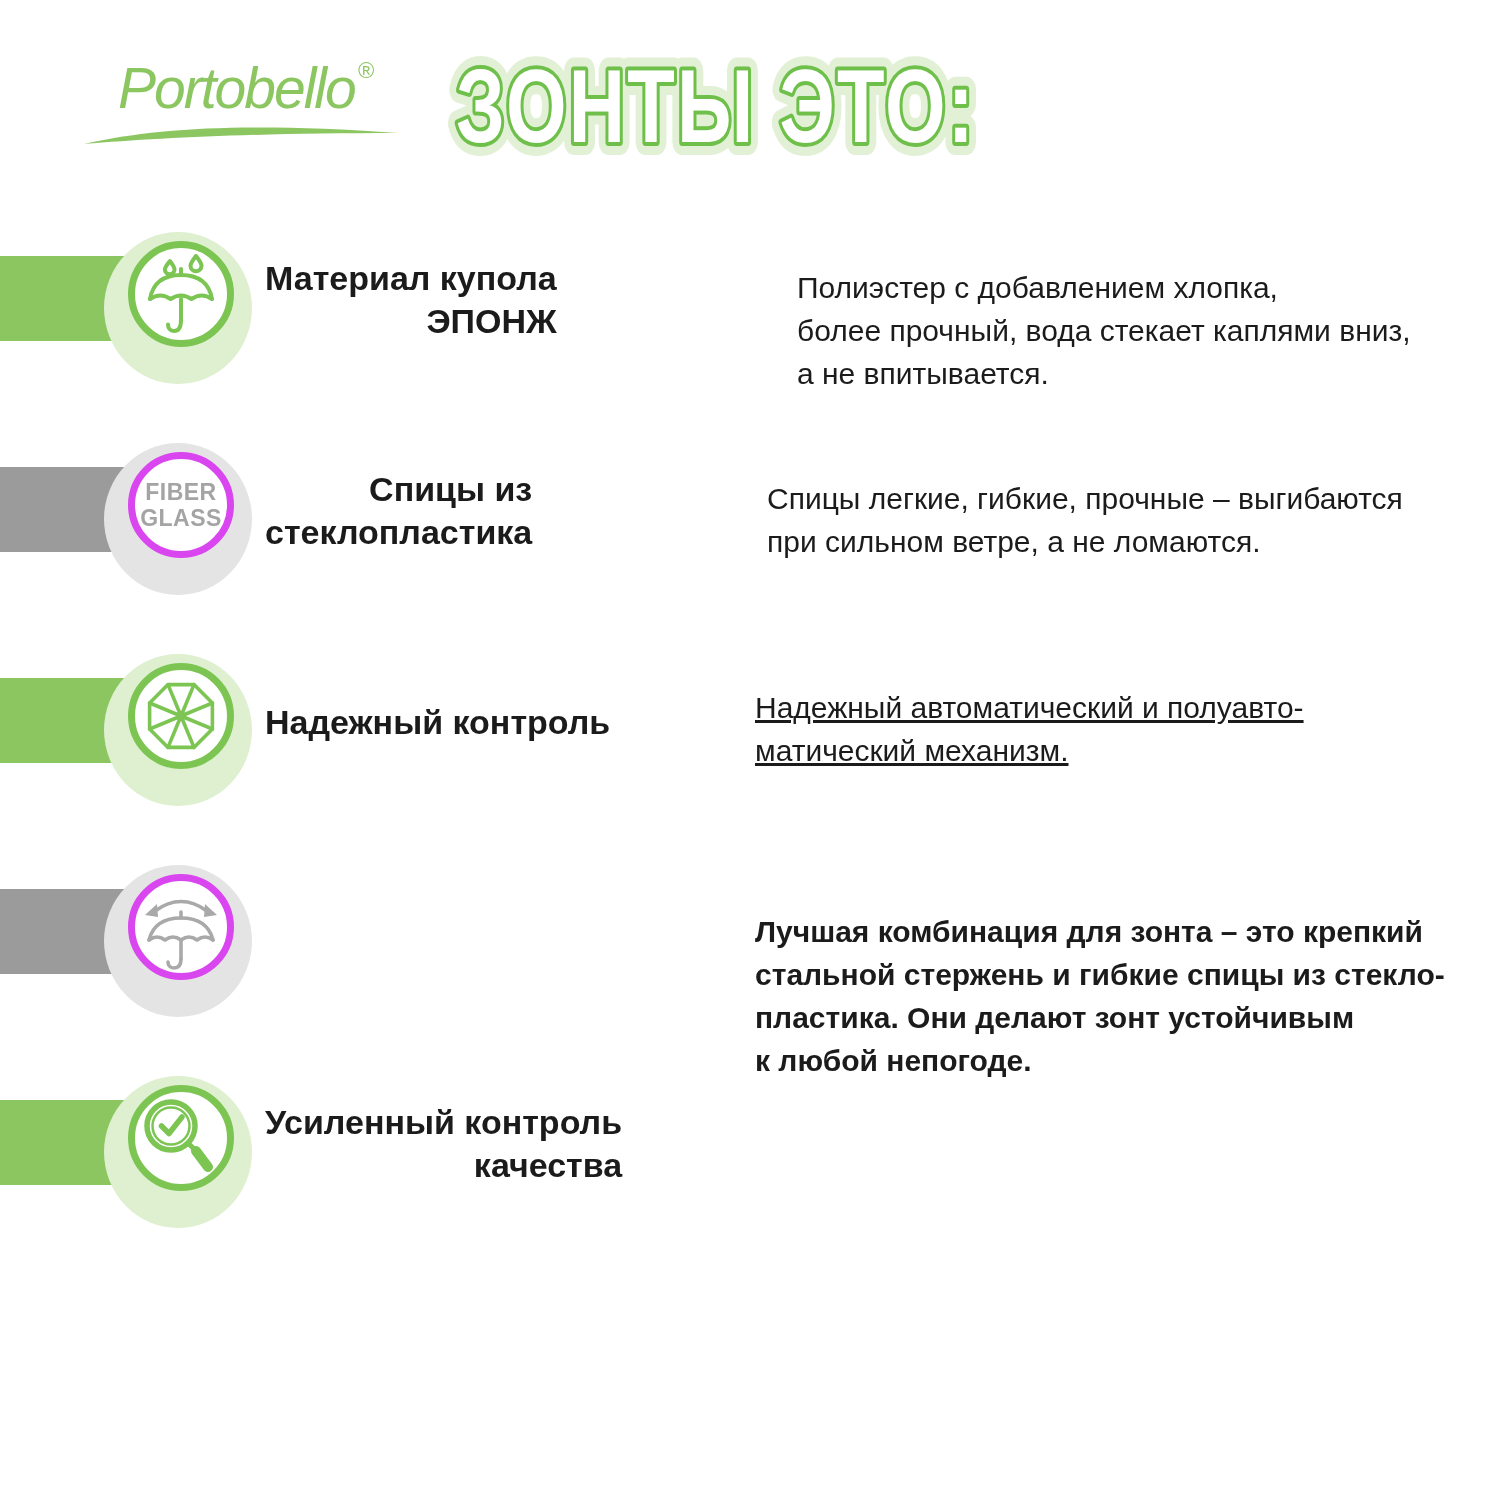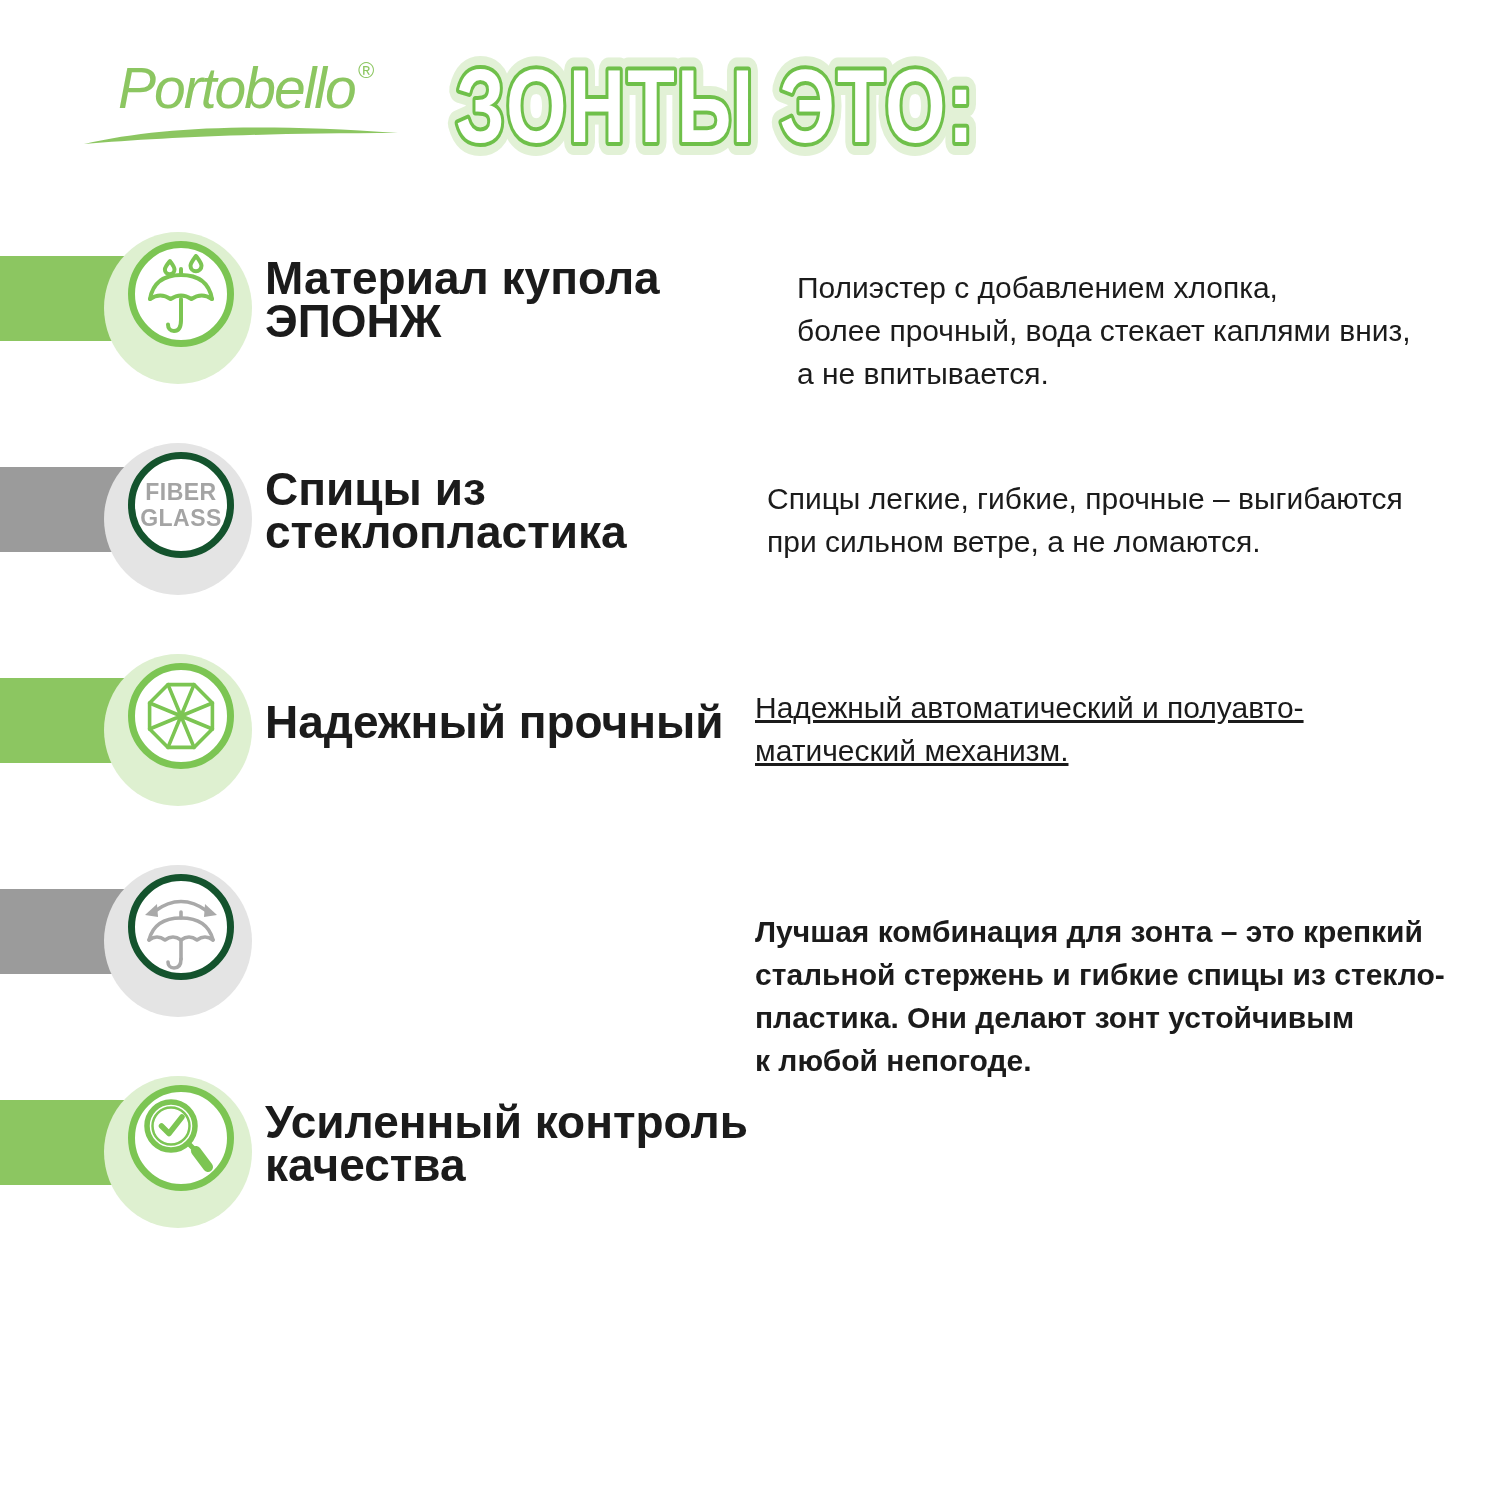--- a/index.html
+++ b/index.html
@@ -61,8 +61,9 @@
 
   .feature-heading {
     position:absolute; left:265px; top:68px; transform:translateY(-50%);
-    font-size:46px; font-weight:bold; line-height:43px; color:#1b1b1b;
+    font-size:34px; font-weight:bold; line-height:43px; color:#1b1b1b;
     white-space:pre-line;
+    text-align:right;
   }
 
   .feature-desc {

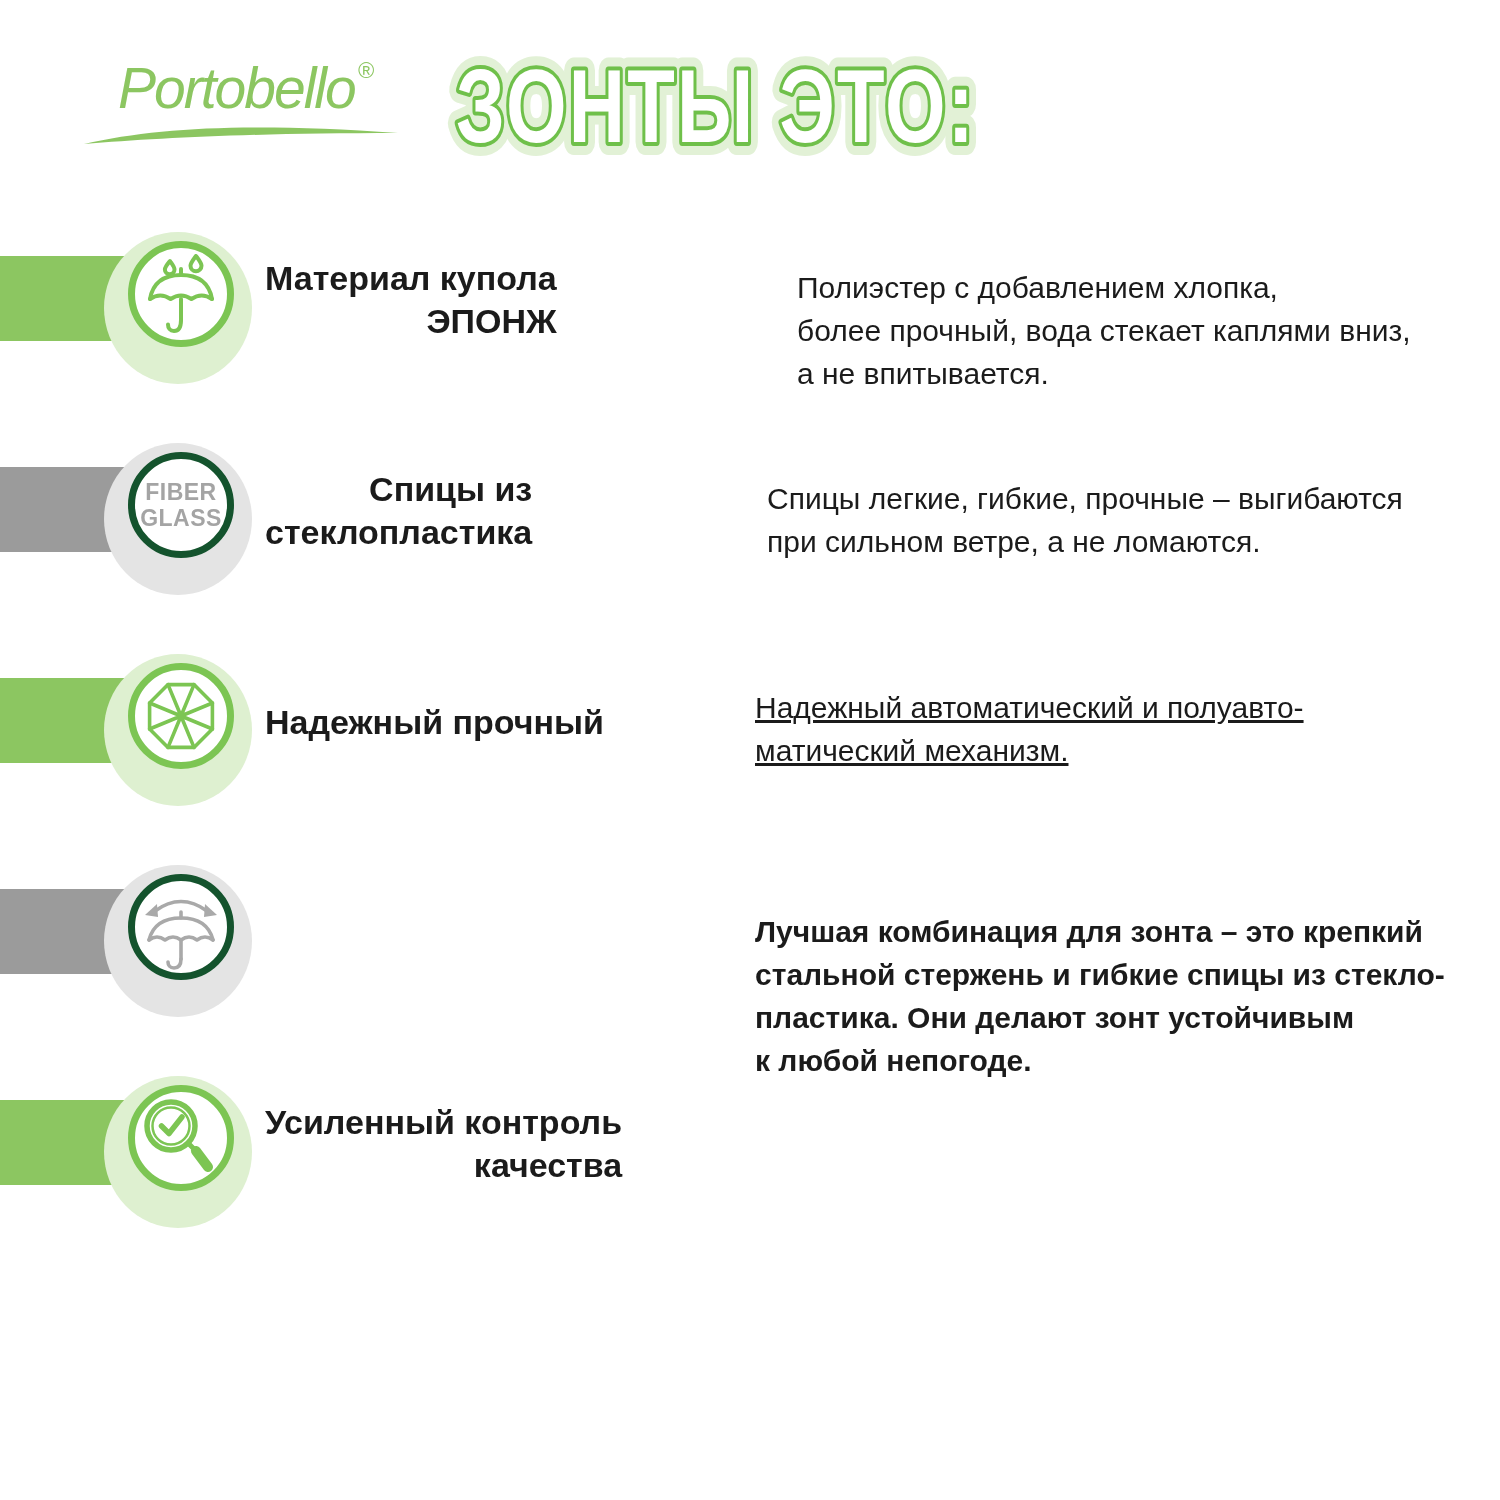--- a/index.html
+++ b/index.html
@@ -52,7 +52,7 @@
     display:flex; align-items:center; justify-content:center;
   }
   .row-green .icon-circle { border:7px solid #7cc553; }
-  .row-gray  .icon-circle { border:7px solid #14532d; }
+  .row-gray  .icon-circle { border:7px solid #d946ef; }
 
   .fiber-text {
     font-size:23px; font-weight:bold; line-height:26px; letter-spacing:0.5px;

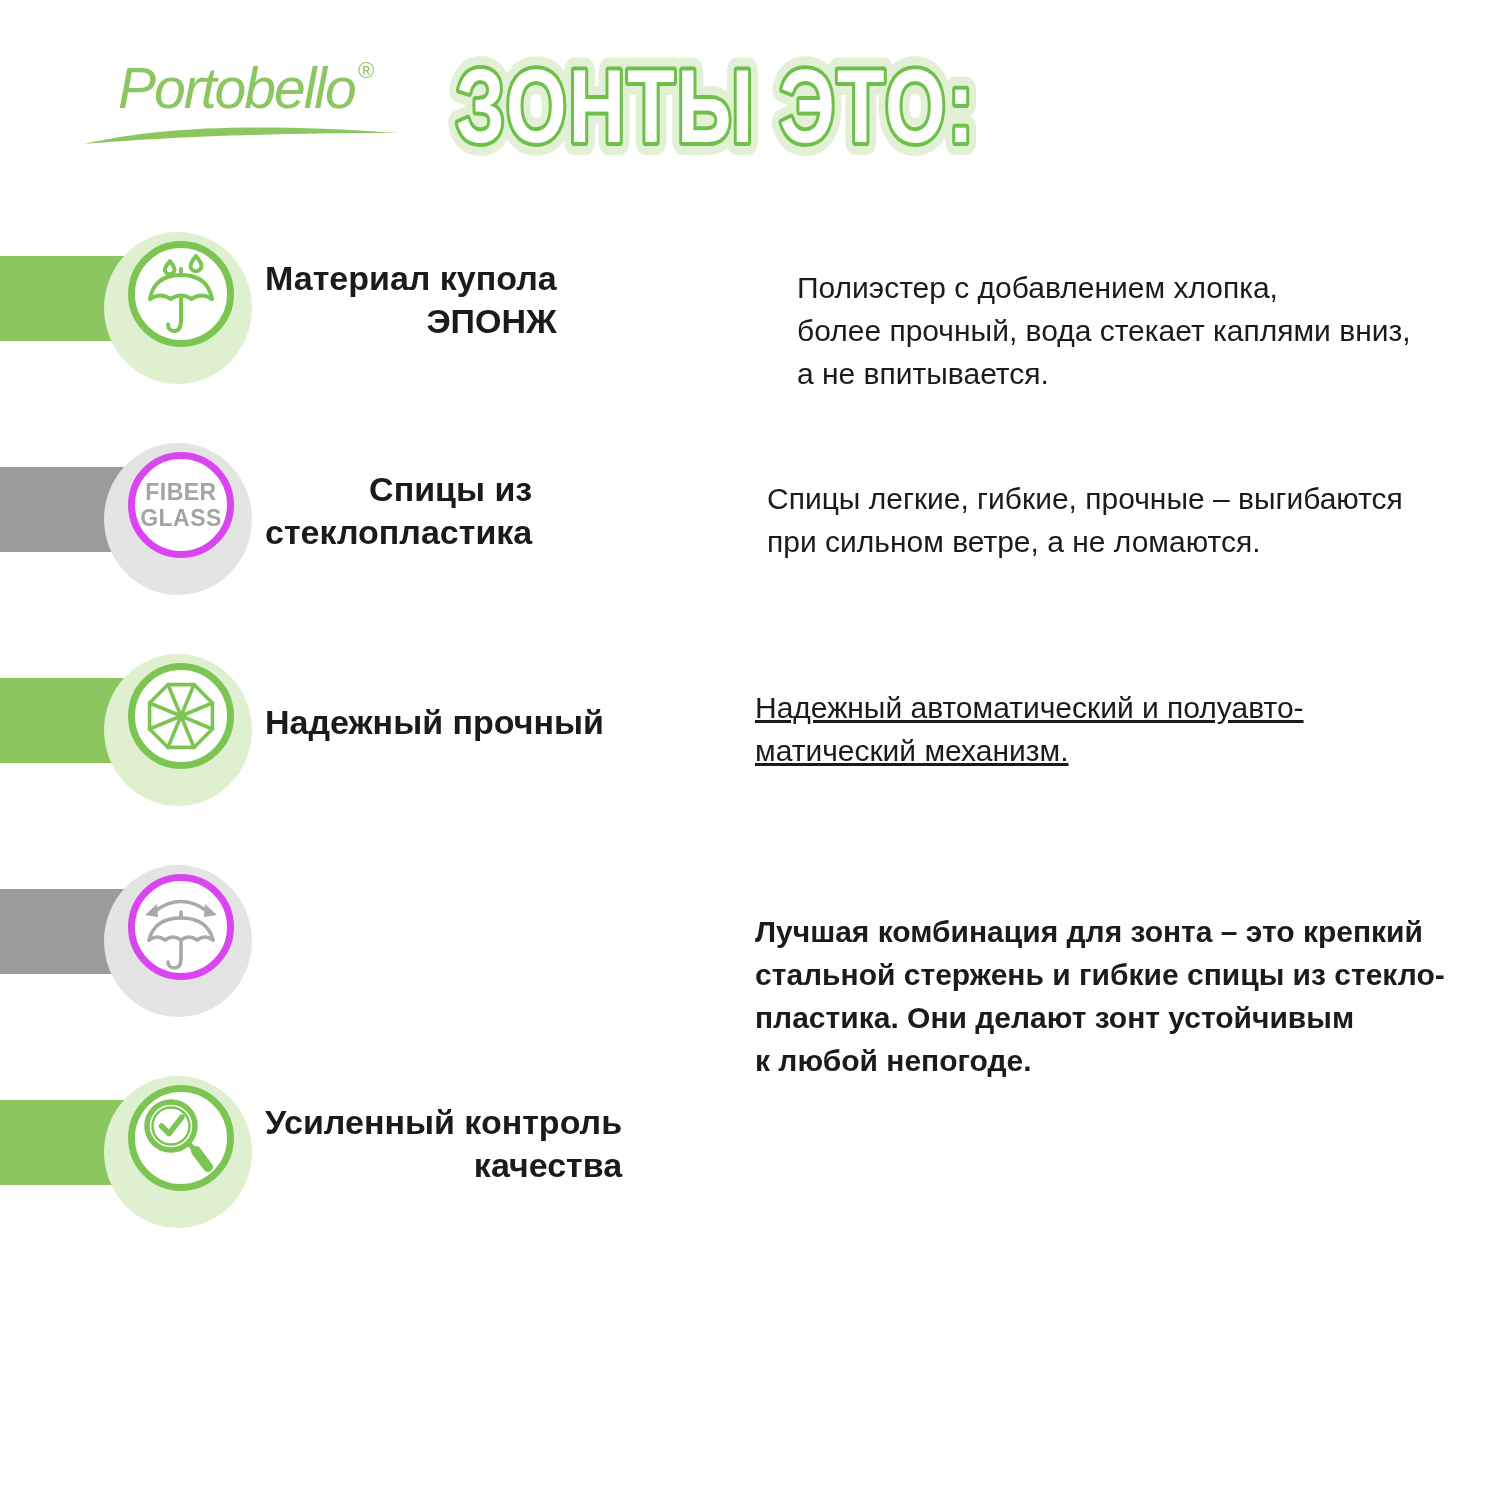--- a/index.html
+++ b/index.html
@@ -142,7 +142,7 @@
       </g>
     </svg>
   </div>
-  <div class="feature-heading">Надежный прочный</div>
+  <div class="feature-heading">Надежный контроль</div>
   <div class="feature-desc">Надежный автоматический и полуавто-
 матический механизм.</div>
 </div>

